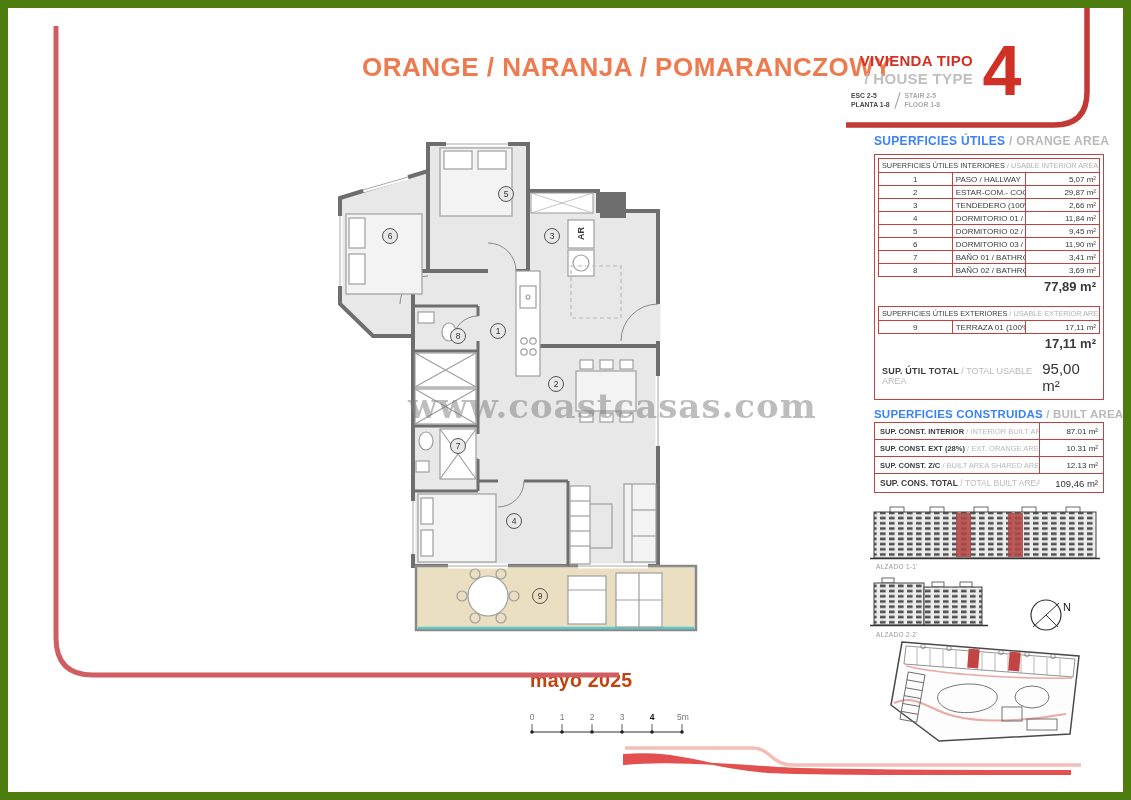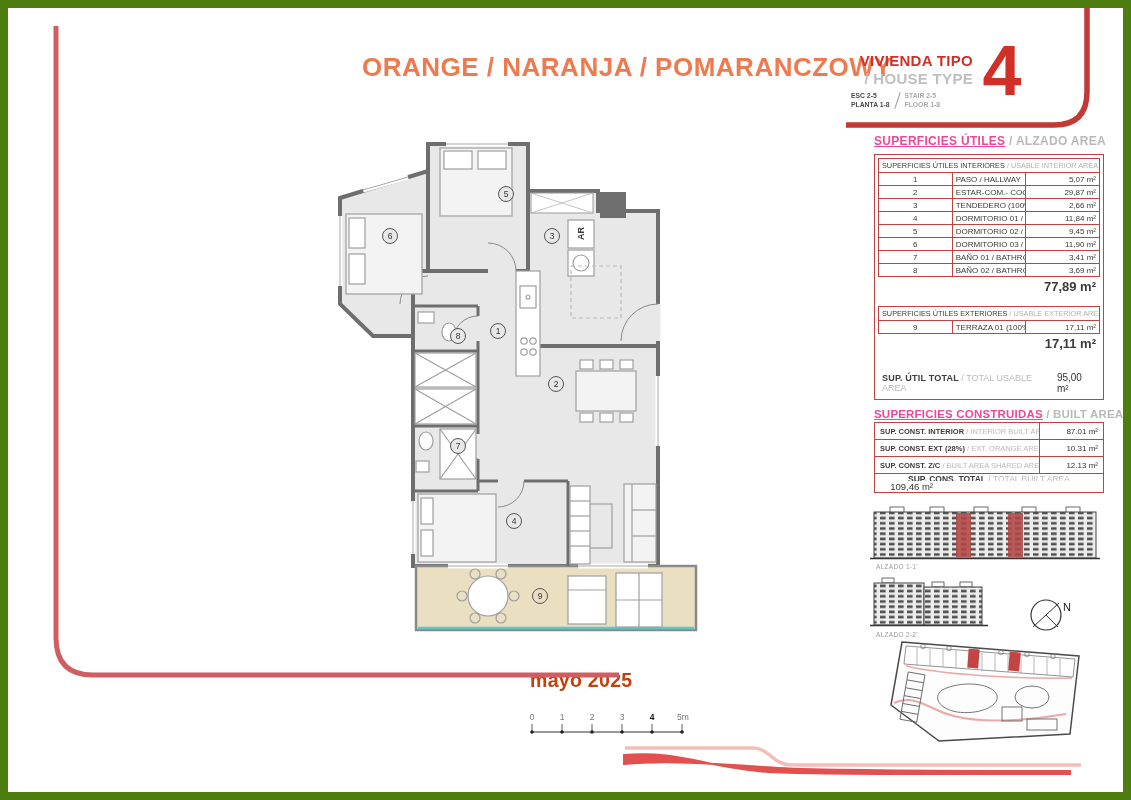--- a/index.html
+++ b/index.html
@@ -23,7 +23,7 @@
   .type-number{left:970px;top:28px;width:48px;text-align:center;font-size:70px;font-weight:bold;color:#d03026;line-height:1;}
   
   .sec-heading{left:866px;width:232px;font-weight:bold;white-space:nowrap;}
-  .sec-heading .dk{color:#ec4899;text-decoration:underline;}
+  .sec-heading .dk{color:#3b82f6;}
   .sec-heading .gy{color:#b9b9b9;}
   .usable-heading{top:126px;font-size:12px;letter-spacing:.3px;}
   .built-heading{top:400px;font-size:11.5px;letter-spacing:.2px;}

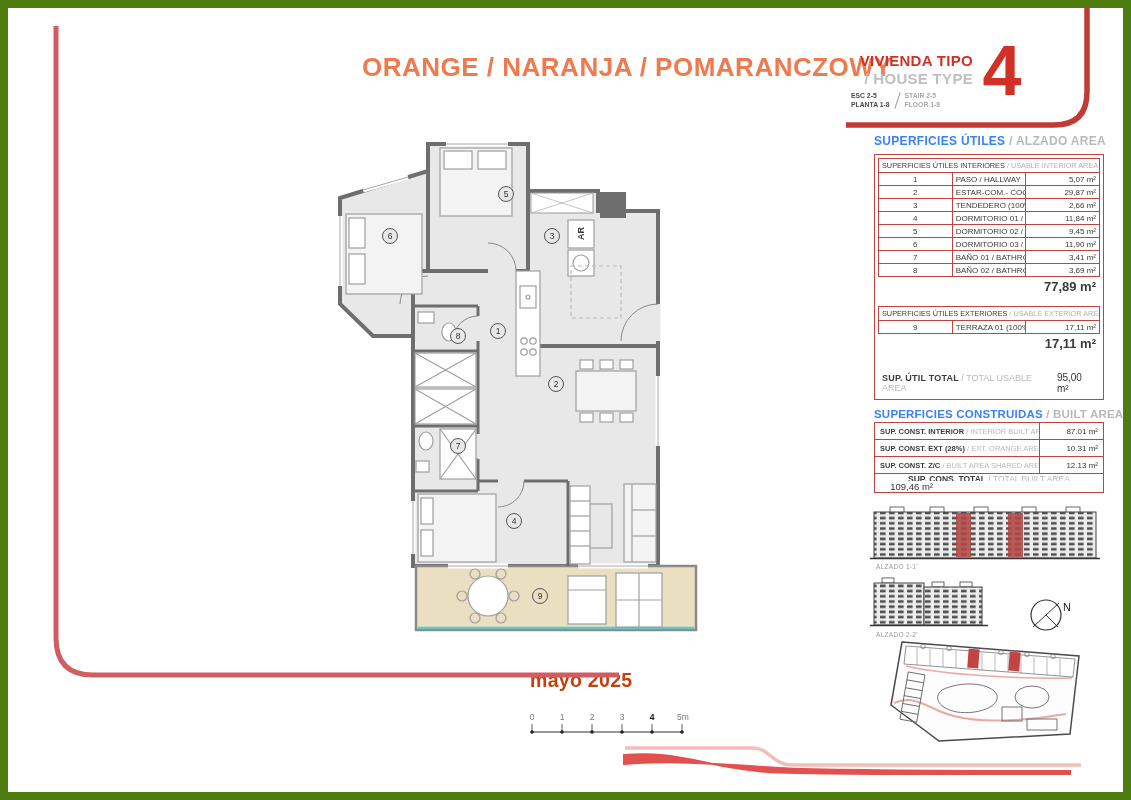--- a/index.html
+++ b/index.html
@@ -263,7 +263,7 @@
 
 
   <div class="abs sec-heading usable-heading">
-    <span class="dk">SUPERFICIES ÚTILES</span> <span class="gy">/ ALZADO AREA</span>
+    <span class="dk">SUPERFICIES ÚTILES</span> <span class="gy">/ ORANGE AREA</span>
   </div>
 
   <div class="abs area-box">

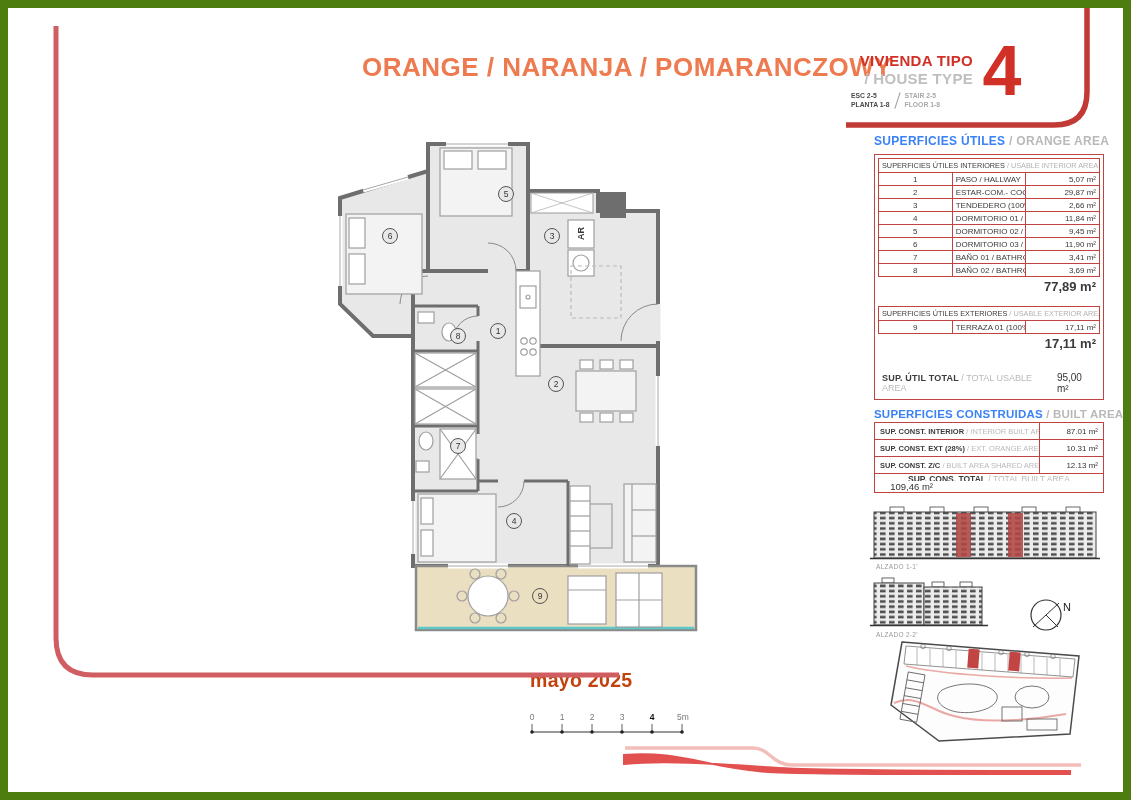--- a/index.html
+++ b/index.html
@@ -41,7 +41,7 @@
   .total-row{position:absolute;left:7px;right:7px;bottom:5px;display:flex;justify-content:space-between;align-items:baseline;font-size:9px;}
   .total-row .dk{color:#3c3c3c;font-weight:bold;letter-spacing:.2px;}
   .total-row .gy{color:#b9b9b9;}
-  .total-row .tval{font-size:10px;color:#333;}
+  .total-row .tval{font-size:15px;color:#333;}
   
   .built-box{left:866px;top:414px;width:230px;box-sizing:border-box;}
   .brow{display:flex;border:1px solid #bf4340;border-bottom:none;height:17px;align-items:center;box-sizing:border-box;}

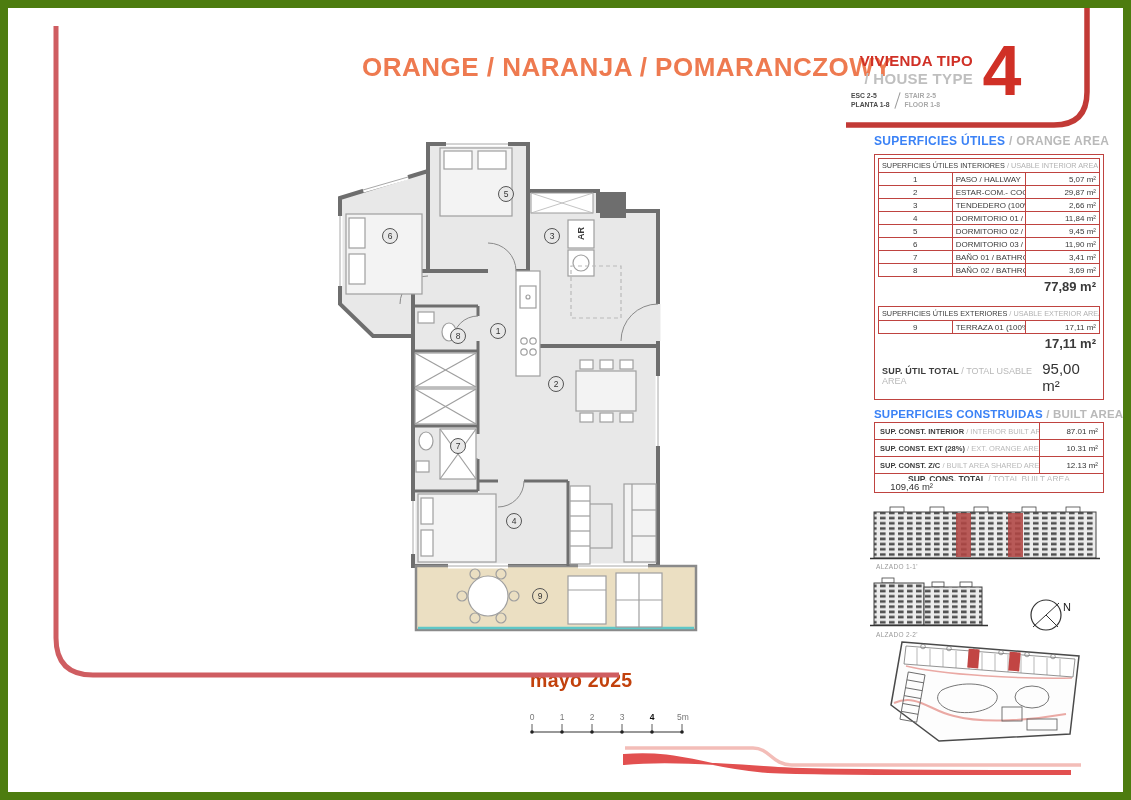--- a/index.html
+++ b/index.html
@@ -261,6 +261,7 @@
     </g>
   </svg>
 
+  <div class="abs watermark">www.coastcasas.com</div>
 
   <div class="abs sec-heading usable-heading">
     <span class="dk">SUPERFICIES ÚTILES</span> <span class="gy">/ ORANGE AREA</span>

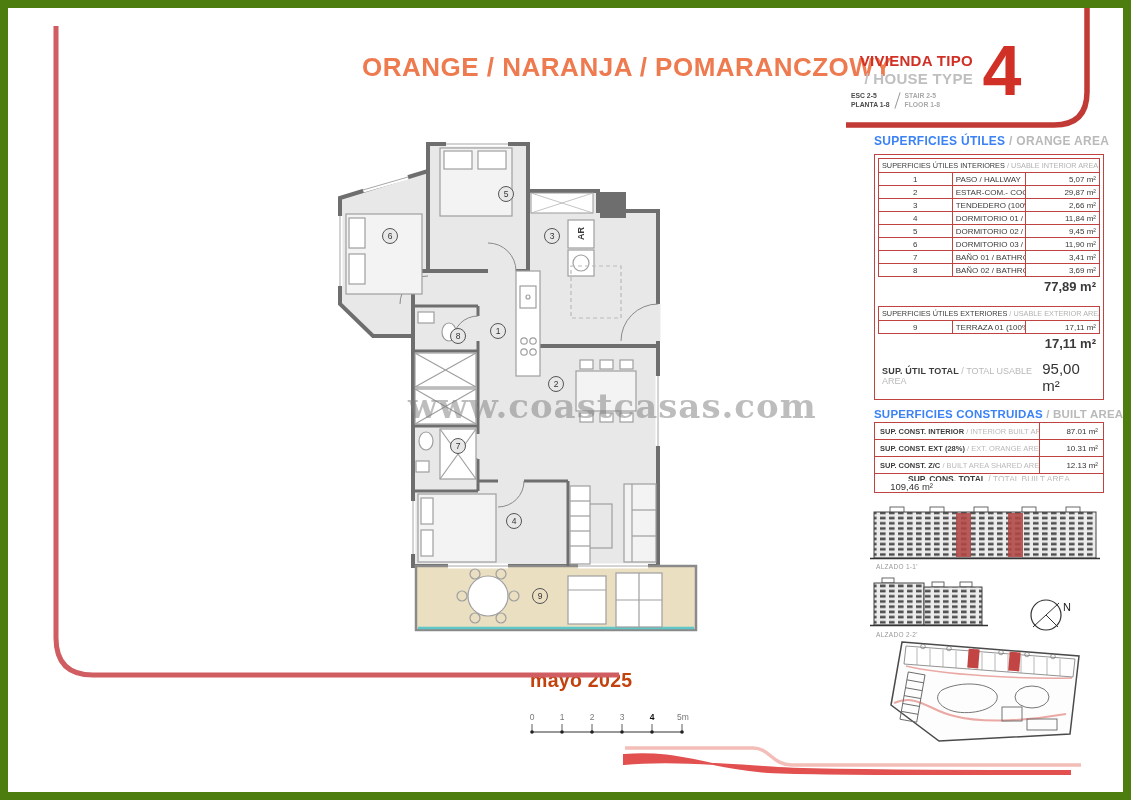--- a/index.html
+++ b/index.html
@@ -45,7 +45,7 @@
   
   .built-box{left:866px;top:414px;width:230px;box-sizing:border-box;}
   .brow{display:flex;border:1px solid #bf4340;border-bottom:none;height:17px;align-items:center;box-sizing:border-box;}
-  .brow:last-child{border-bottom:1px solid #bf4340;height:20px;flex-direction:column;}
+  .brow:last-child{border-bottom:1px solid #bf4340;height:20px;}
   .brow .blbl{flex:1;padding:0 5px;font-size:7.5px;white-space:nowrap;overflow:hidden;}
   .brow .blbl .dk{color:#3c3c3c;font-weight:bold;}
   .brow .blbl .gy{color:#b9b9b9;}

